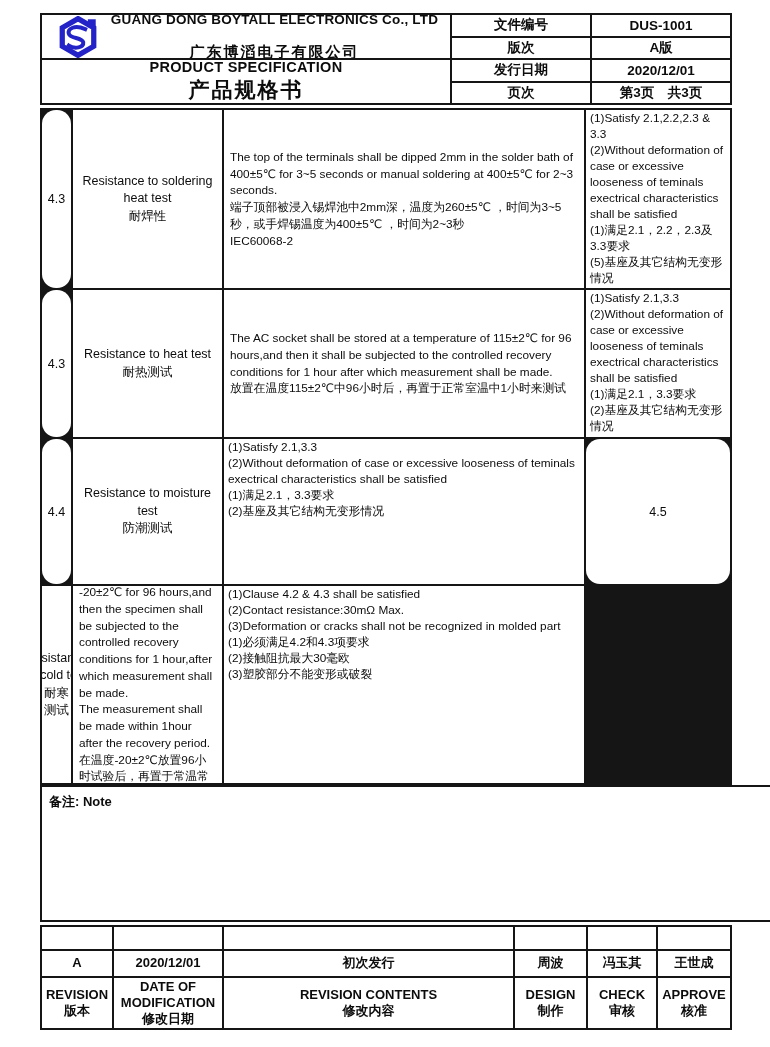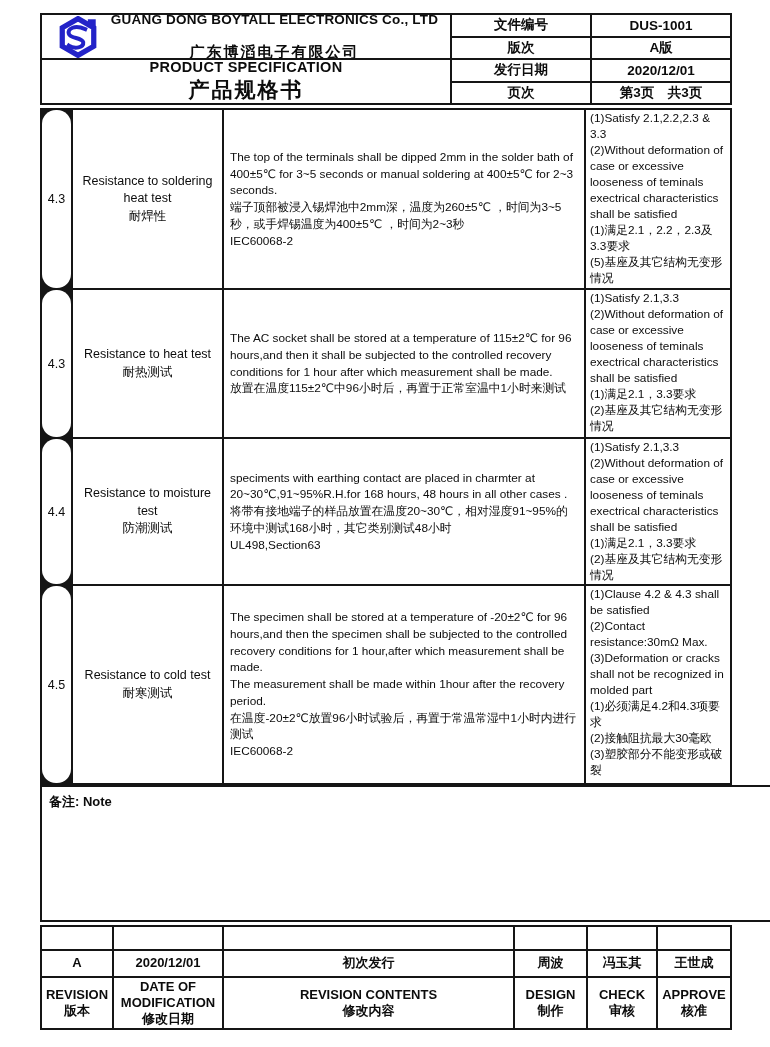--- a/index.html
+++ b/index.html
@@ -128,9 +128,6 @@
       <span>Resistance to moisture test</span>
       <span>防潮测试</span>
     </div>
-    <div class="desc-cell">speciments with earthing contact are placed in charmter at 20~30℃,91~95%R.H.for 168 hours, 48 hours in all other cases .
-将带有接地端子的样品放置在温度20~30℃，相对湿度91~95%的环境中测试168小时，其它类别测试48小时
-UL498,Section63</div>
     <div class="req-cell">(1)Satisfy 2.1,3.3
 (2)Without deformation of case or excessive looseness of teminals exectrical characteristics shall be satisfied
 (1)满足2.1，3.3要求

